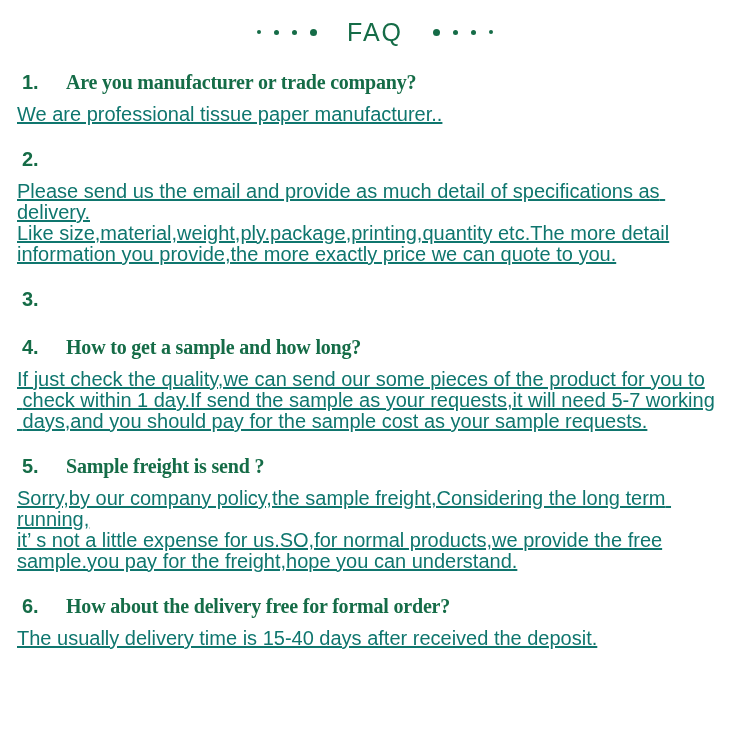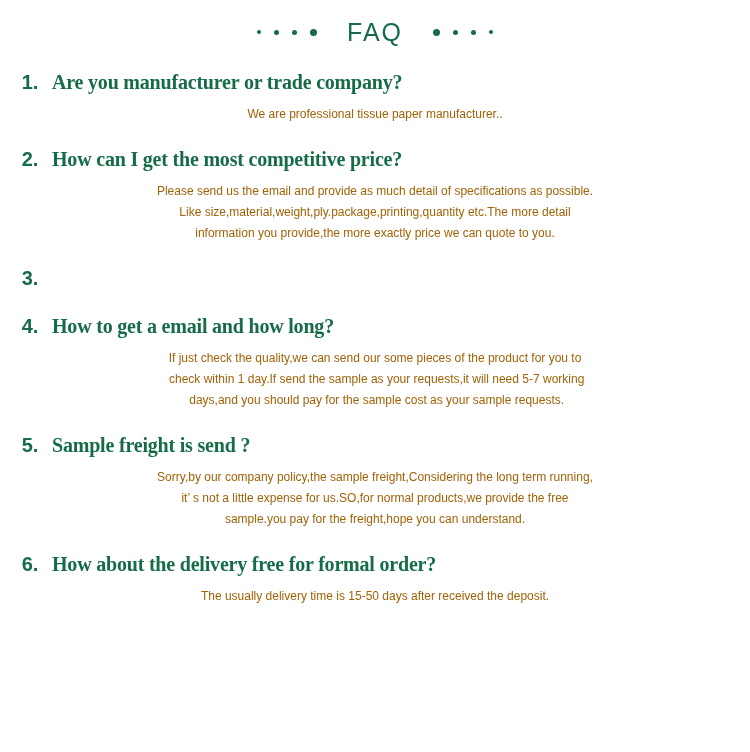--- a/index.html
+++ b/index.html
@@ -15,8 +15,7 @@
     width: 750px;
     height: 752px;
     box-sizing: border-box;
-    padding: 0 3px;
-    text-align: center;
+    padding: 0 17px;
   }
   
   .faq-header {

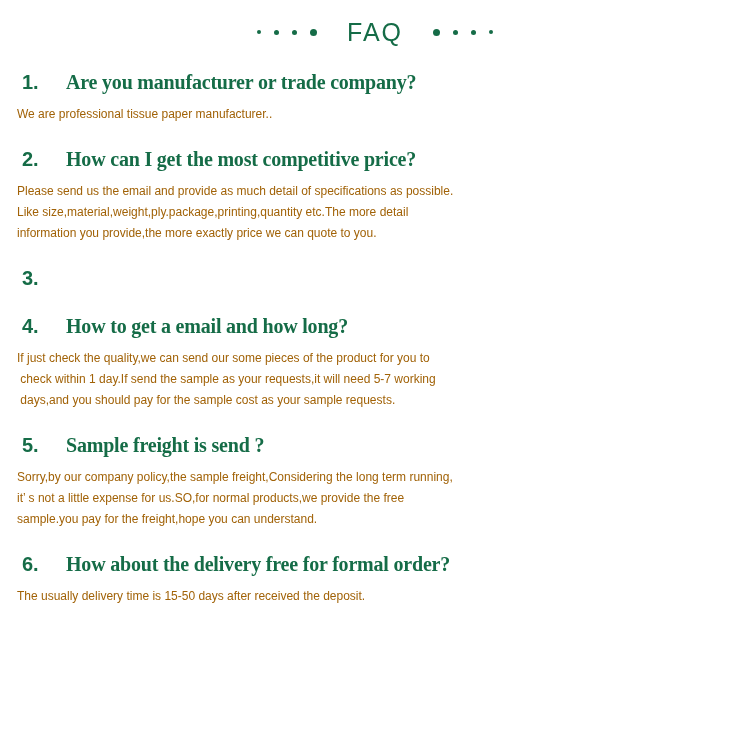--- a/index.html
+++ b/index.html
@@ -67,10 +67,11 @@
   }
   .a {
     margin: 8px 0 0 0;
-    color: #a16207;
-    font-size: 12px;
+    color: #0f766e;
+    font-size: 20px;
     line-height: 21px;
     white-space: pre-wrap;
+    text-decoration: underline;
   }
 </style>
 </head>

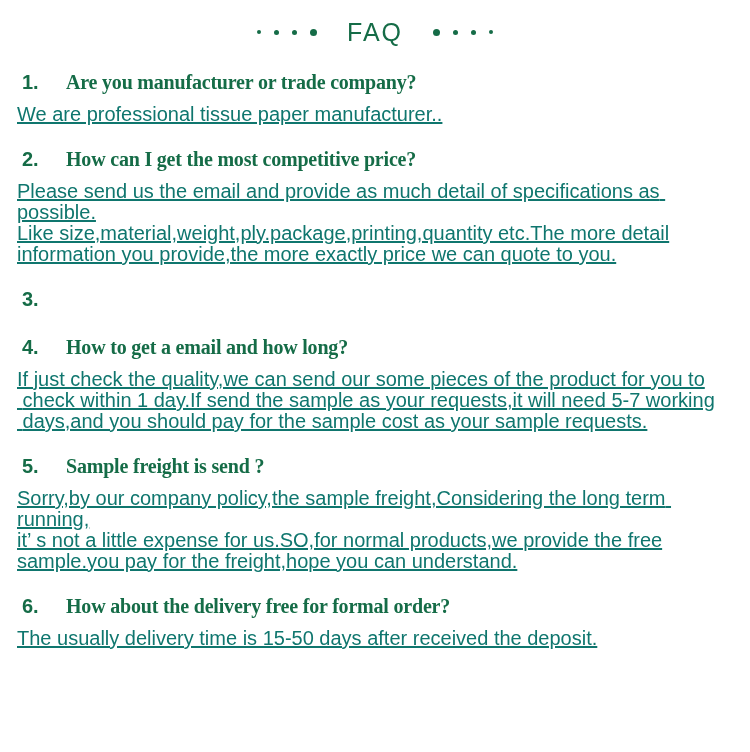--- a/index.html
+++ b/index.html
@@ -106,7 +106,6 @@
   <section class="faq-item">
     <h2 class="q">
       <span class="q-num">2.</span>
-      <span class="q-text">How can I get the most competitive price?</span>
     </h2>
     <p class="a">Please send us the email and provide as much detail of specifications as possible.
 Like size,material,weight,ply.package,printing,quantity etc.The more detail

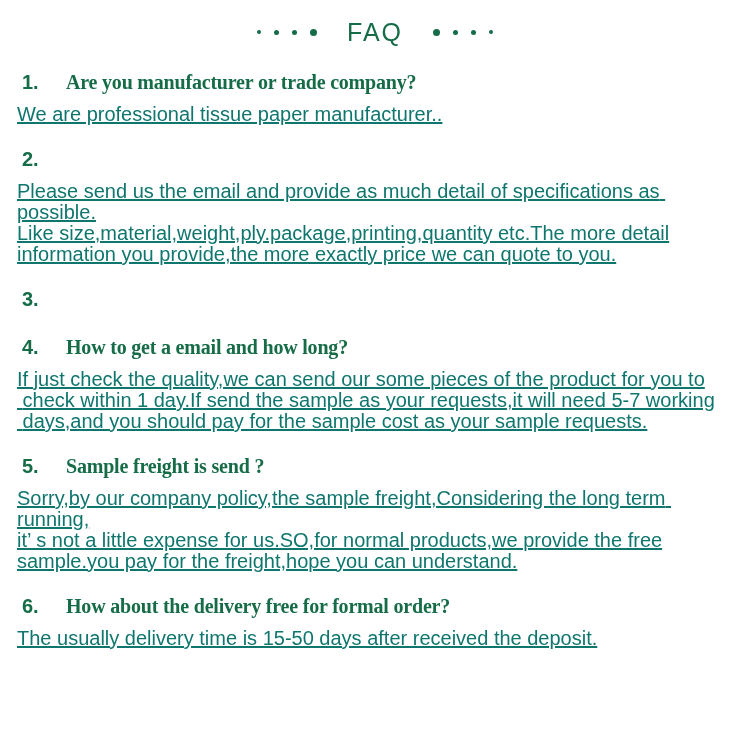--- a/index.html
+++ b/index.html
@@ -107,7 +107,7 @@
     <h2 class="q">
       <span class="q-num">2.</span>
     </h2>
-    <p class="a">Please send us the email and provide as much detail of specifications as possible.
+    <p class="a">Please send us the email and provide as much detail of specifications as delivery.
 Like size,material,weight,ply.package,printing,quantity etc.The more detail
 information you provide,the more exactly price we can quote to you.</p>
   </section>

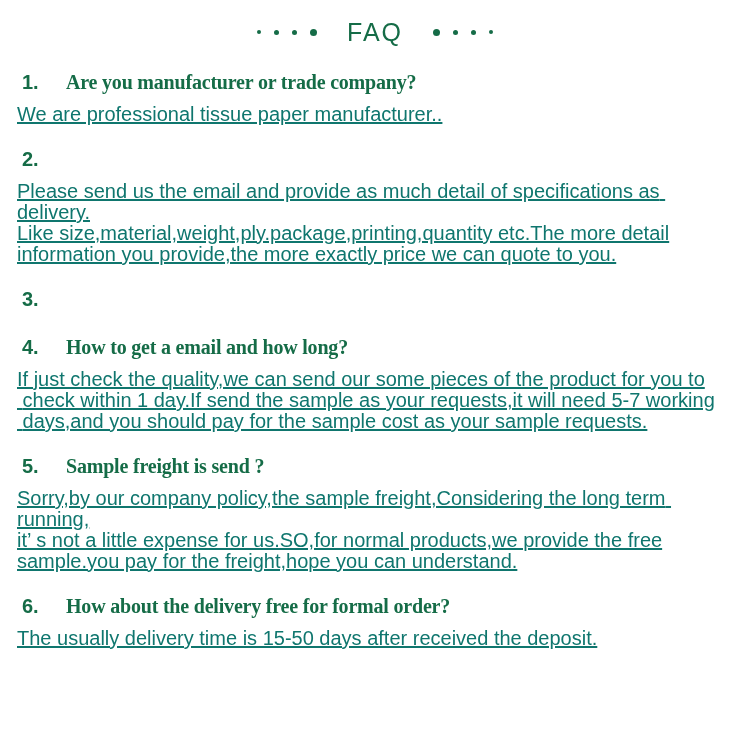--- a/index.html
+++ b/index.html
@@ -121,7 +121,7 @@
   <section class="faq-item">
     <h2 class="q">
       <span class="q-num">4.</span>
-      <span class="q-text">How to get a email and how long?</span>
+      <span class="q-text">How to get a sample and how long?</span>
     </h2>
     <p class="a">If just check the quality,we can send our some pieces of the product for you to
  check within 1 day.If send the sample as your requests,it will need 5-7 working

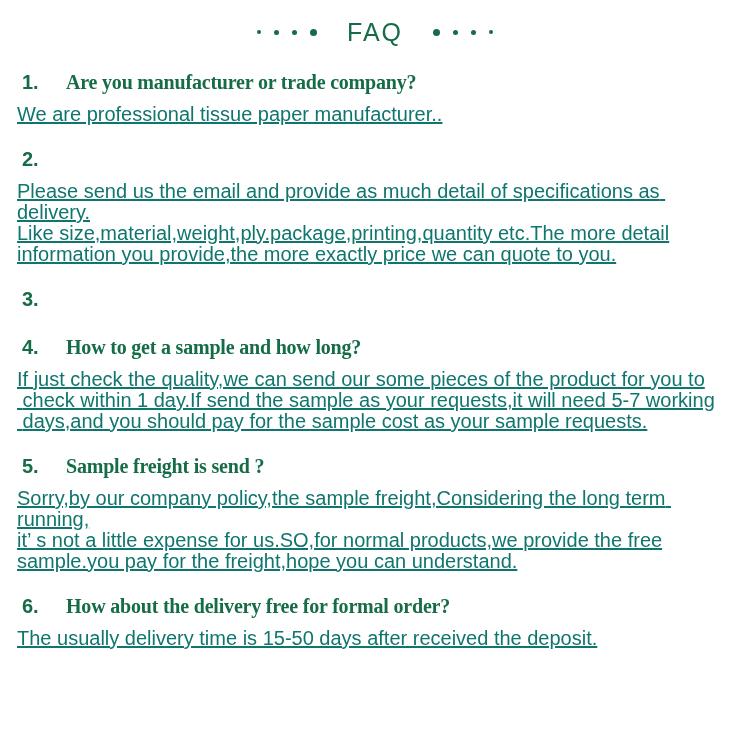--- a/index.html
+++ b/index.html
@@ -143,7 +143,7 @@
       <span class="q-num">6.</span>
       <span class="q-text">How about the delivery free for formal order?</span>
     </h2>
-    <p class="a">The usually delivery time is 15-50 days after received the deposit.</p>
+    <p class="a">The usually delivery time is 15-40 days after received the deposit.</p>
   </section>
 
 </div>

